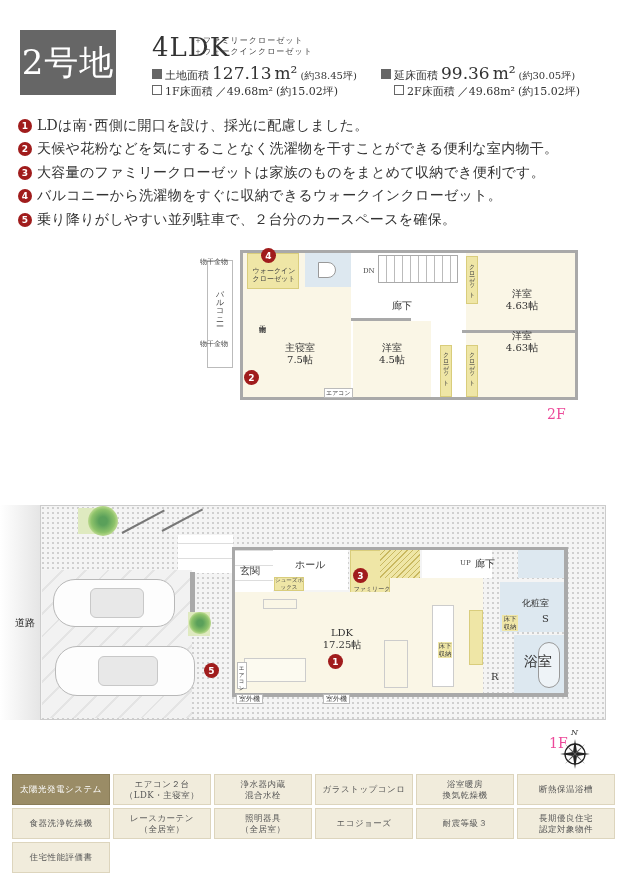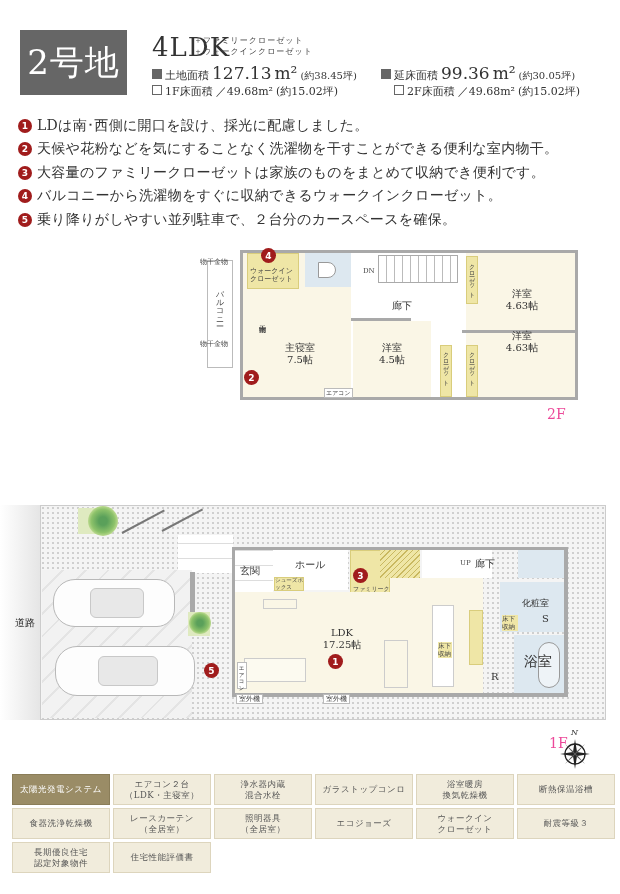--- a/index.html
+++ b/index.html
@@ -7,7 +7,7 @@
   body { position: relative; font-family: "DejaVu Serif", "Liberation Serif", serif; color: #333; }
 
   
-  .lot-badge { position: absolute; left: 20px; top: 30px; width: 107px; height: 65px; background: #666666; color: #fff; font-size: 34px; display: flex; align-items: center; justify-content: center; letter-spacing: 1px; }
+  .lot-badge { position: absolute; left: 20px; top: 30px; width: 96px; height: 65px; background: #666666; color: #fff; font-size: 34px; display: flex; align-items: center; justify-content: center; letter-spacing: 1px; }
   .plan-type { position: absolute; left: 152px; top: 32px; font-size: 26px; color: #333; letter-spacing: 1px; }
   .plan-extras { position: absolute; left: 194px; top: 35px; font-size: 8px; line-height: 11px; color: #444; letter-spacing: 1px; }
   .area-row { position: absolute; font-size: 11px; color: #333; white-space: nowrap; display: flex; align-items: baseline; gap: 3px; }

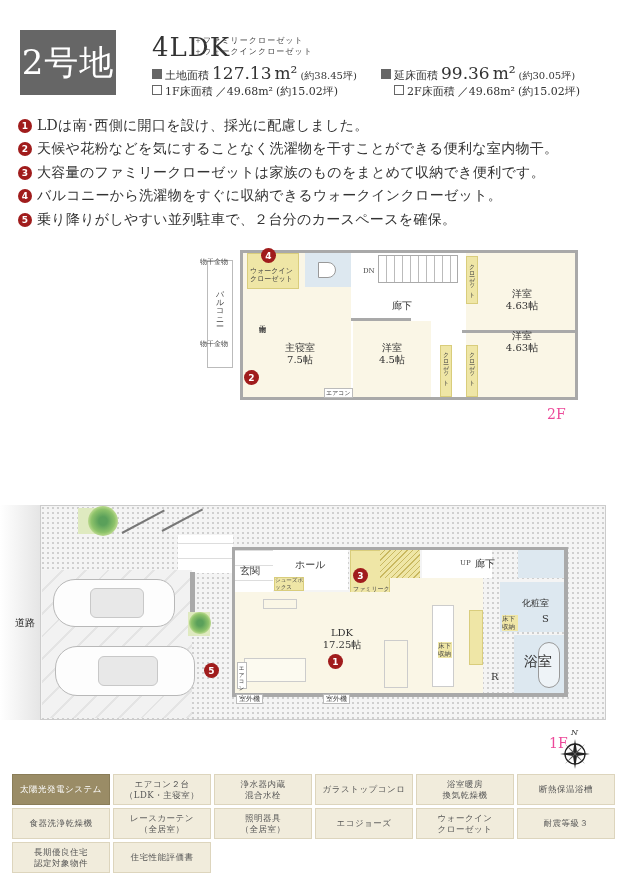--- a/index.html
+++ b/index.html
@@ -28,7 +28,7 @@
   .closet { position: absolute; background: #efe6a6; border: 1px solid #d9cd7c; }
   .wet { position: absolute; background: #dde8f0; }
   .room-label { position: absolute; font-size: 10px; color: #333; text-align: center; line-height: 12px; white-space: nowrap; }
-  .tiny-label { position: absolute; font-size: 7px; color: #444; line-height: 8px; }
+  .tiny-label { position: absolute; font-size: 7px; color: #444; line-height: 8px; text-align: center; }
   .vert { writing-mode: vertical-rl; }
   .red-num { position: absolute; width: 15px; height: 15px; border-radius: 50%; background: #a01c1c; color: #fff; font-family: "DejaVu Sans", sans-serif; font-weight: bold; font-size: 9px; display: flex; align-items: center; justify-content: center; }
   .stairs { position: absolute; background: repeating-linear-gradient(90deg, #fff 0 7px, #bbb 7px 8px); border: 1px solid #aaa; }

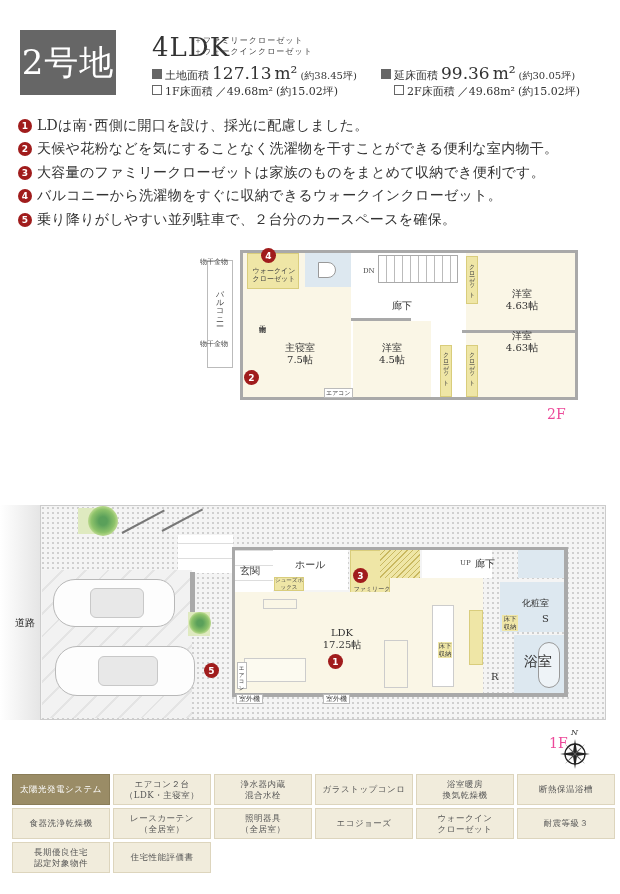--- a/index.html
+++ b/index.html
@@ -284,8 +284,6 @@
   <div class="amenity">照明器具
 （全居室）</div>
   <div class="amenity">エコジョーズ</div>
-  <div class="amenity">ウォークイン
-クローゼット</div>
   <div class="amenity">耐震等級３</div>
   <div class="amenity">長期優良住宅
 認定対象物件</div>

